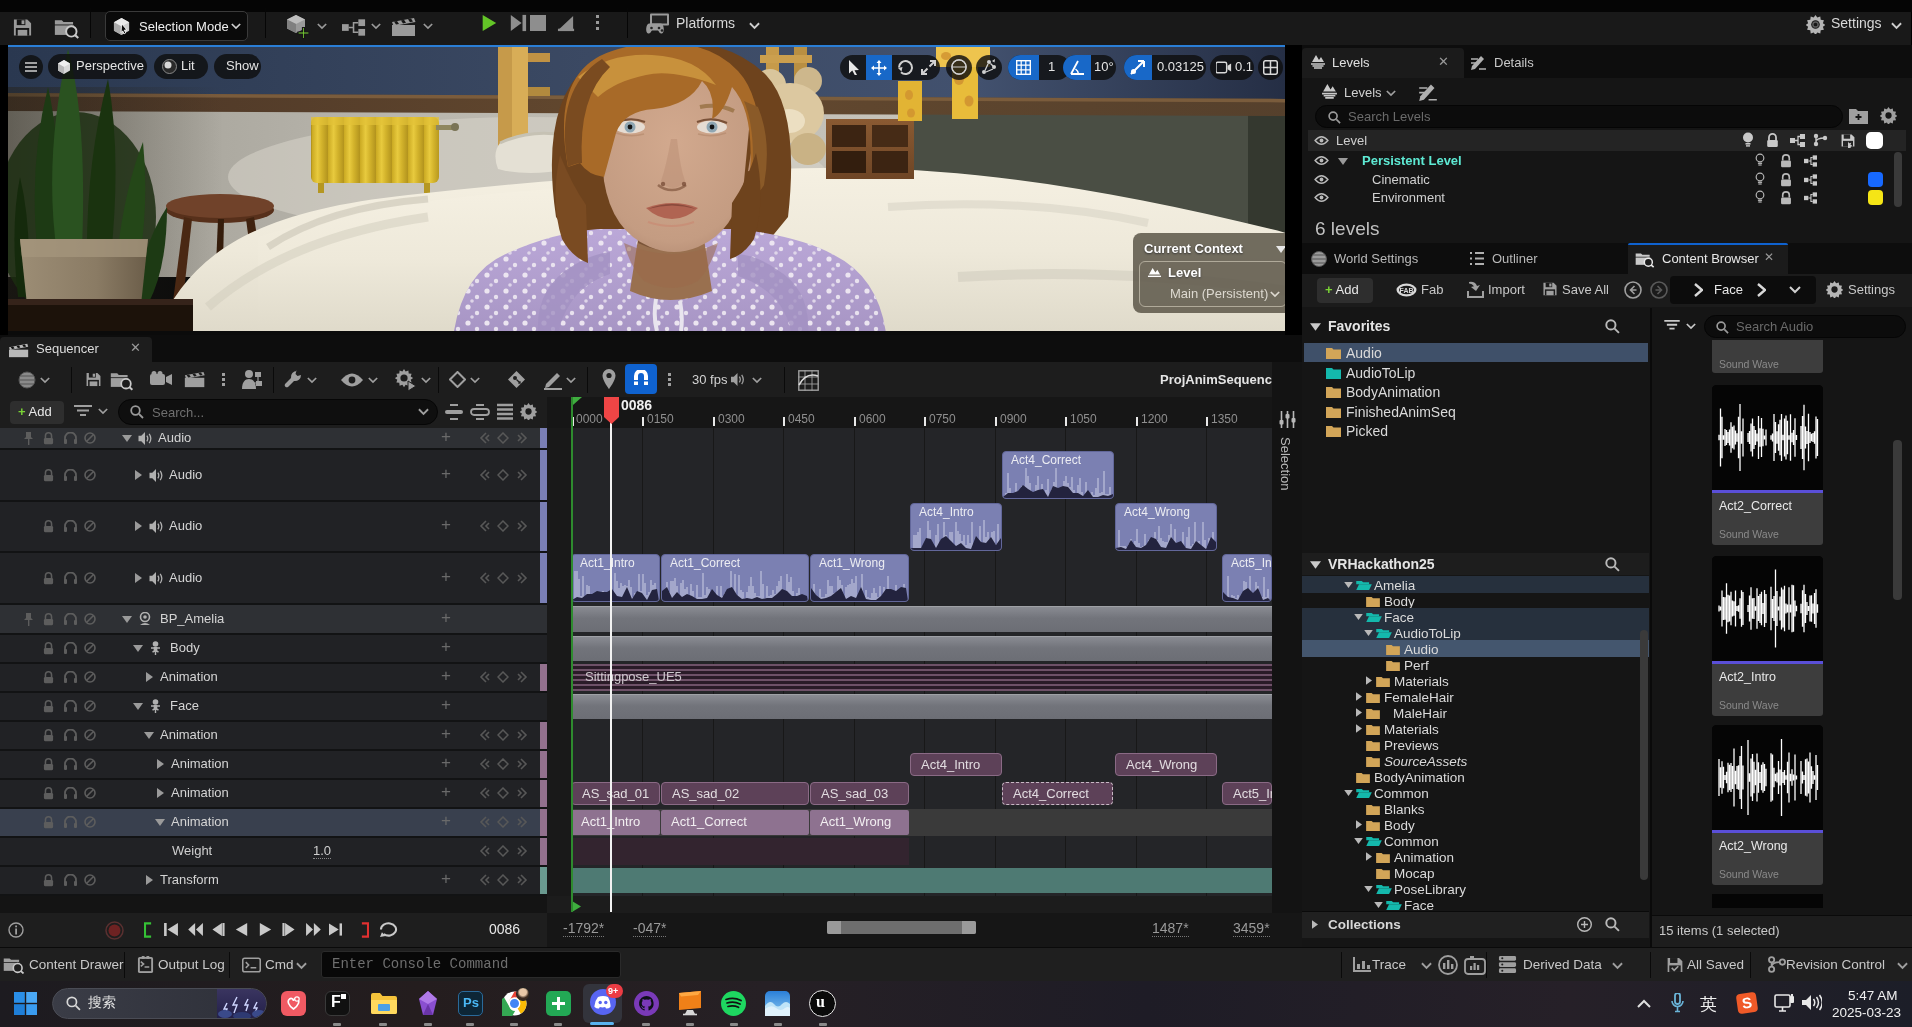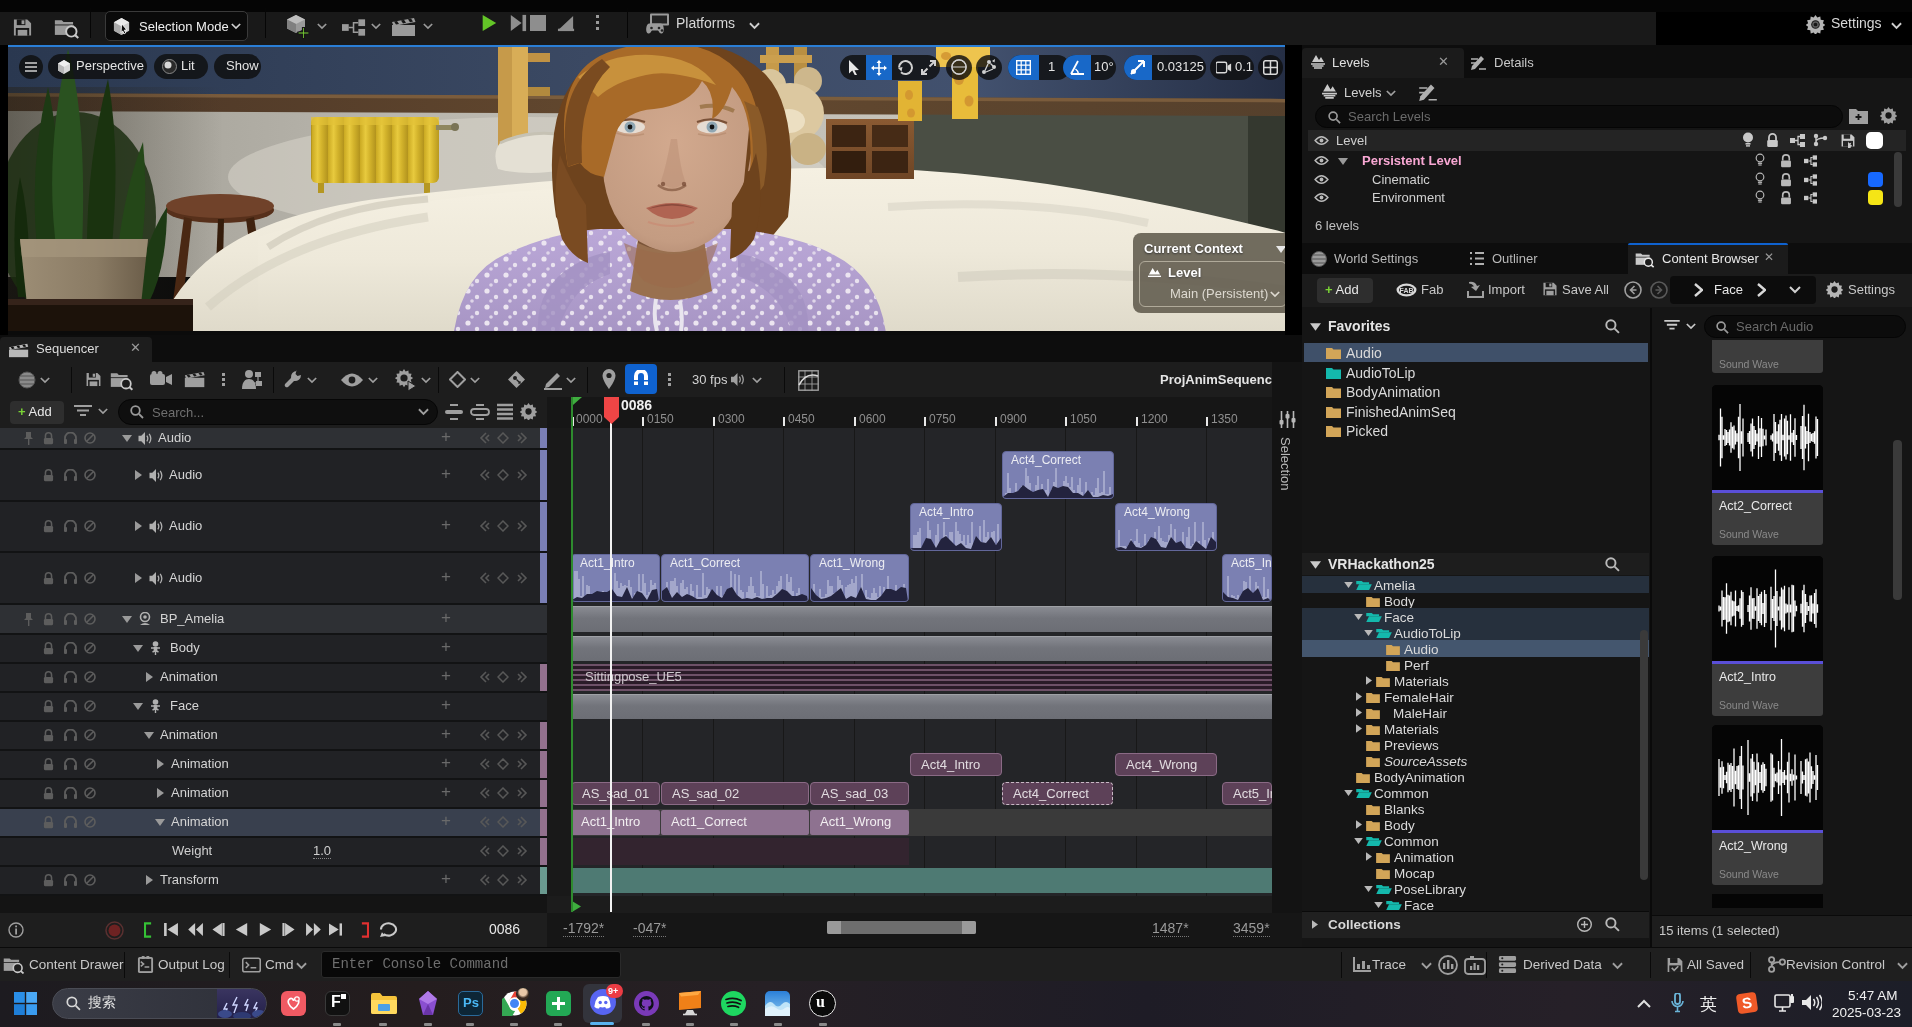--- a/index.html
+++ b/index.html
@@ -12,7 +12,7 @@
 </head>
 <body>
 
-<div class="abs" id="topbar" style="left:0;top:0;width:1656px;height:45px;background:#191919;">
+<div class="abs" id="topbar" style="left:0;top:0;width:1911px;height:45px;background:#191919;">
   <div class="abs" style="left:0;top:0;width:1912px;height:12px;background:#050505;"></div>
 
   <svg class="abs" style="left:12px;top:17px" width="21" height="21" viewBox="0 0 22 21">

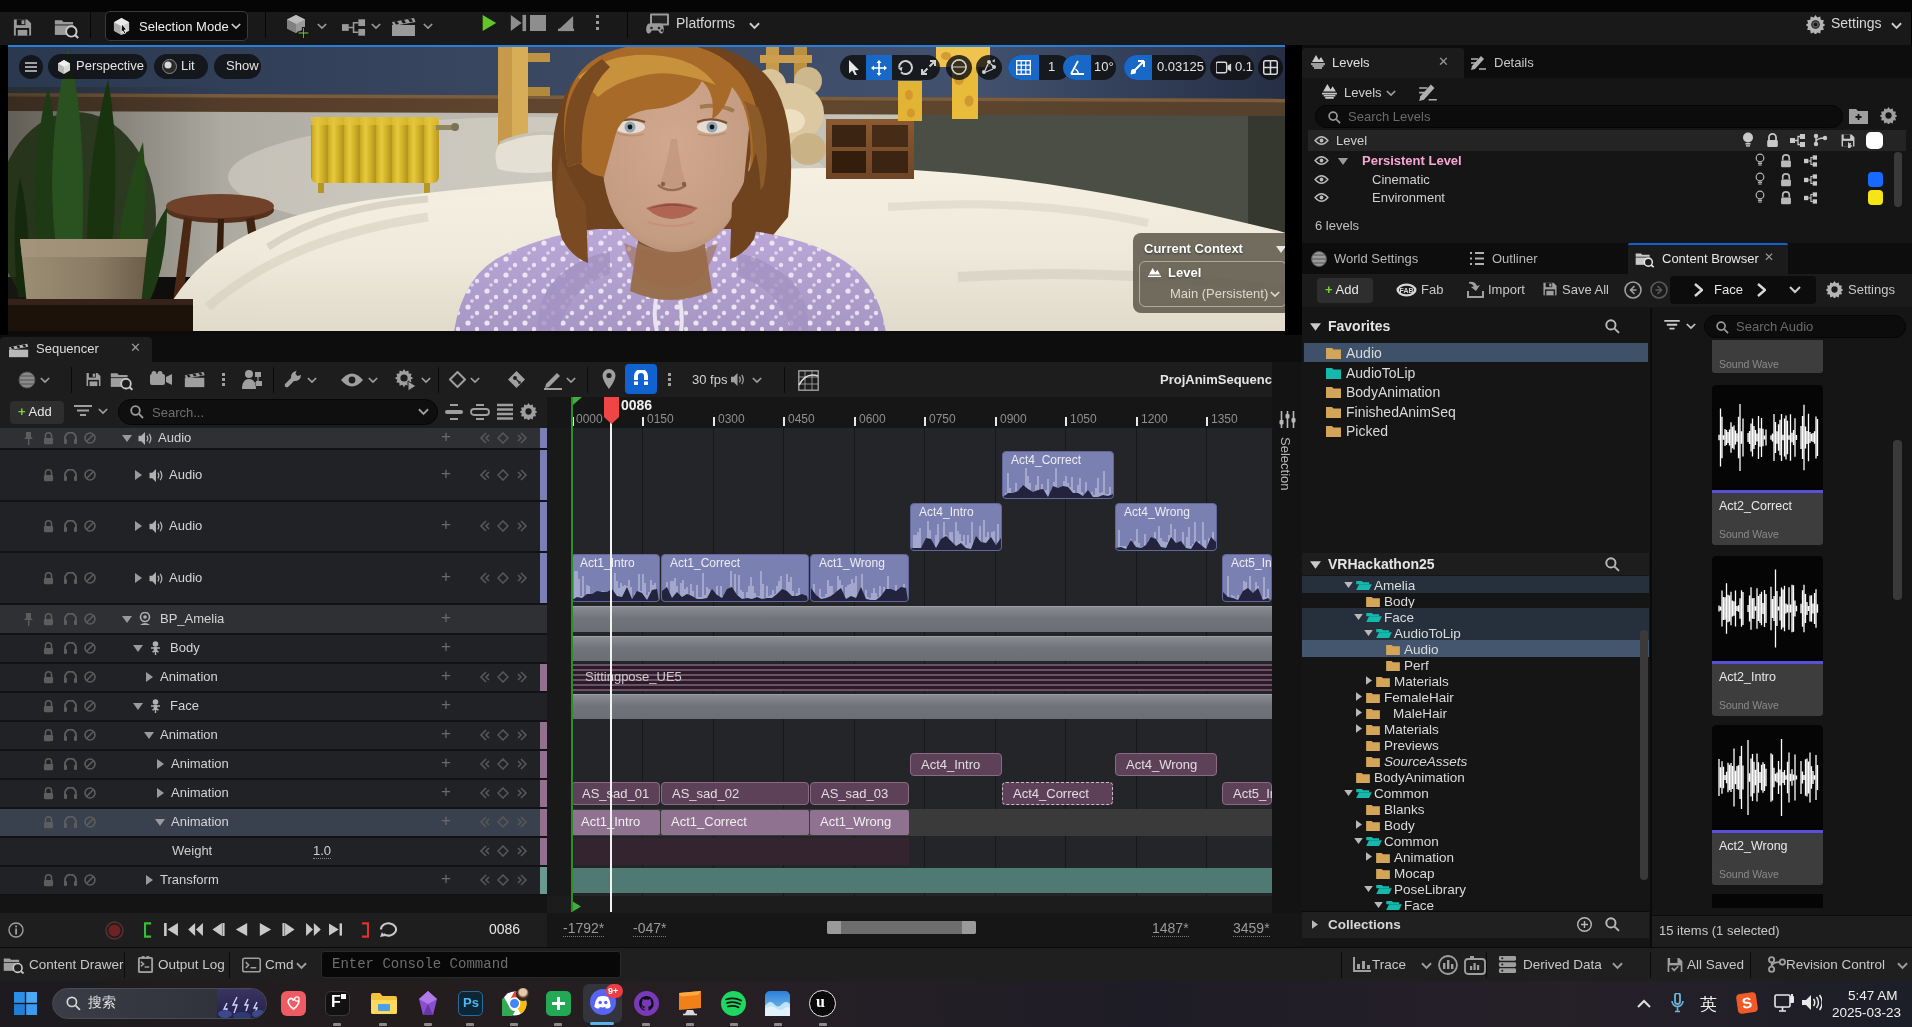--- a/index.html
+++ b/index.html
@@ -1266,7 +1266,7 @@
 <svg class="abs" style="left:36px;top:113px" width="10" height="7" viewBox="0 0 10 7">
       <path d="M0 0 h10 l-5 7z" fill="#9a9a9a"></path>
     </svg>
-<div class="abs txt" style="left:60px;top:108px;font-size:13px;font-weight:bold;color:#f9a8d4;">Persistent Level</div>
+<div class="abs txt" style="left:60px;top:108px;font-size:13px;font-weight:bold;color:#5eead4;">Persistent Level</div>
 <svg class="abs" style="left:453px;top:108px" width="10" height="15" viewBox="0 0 12 17">
       <circle cx="6" cy="5.5" r="4.6" fill="none" stroke="#b9b9b9" stroke-width="1.4"></circle>
       <rect x="3.5" y="11" width="5" height="1.6" fill="#b9b9b9"></rect>

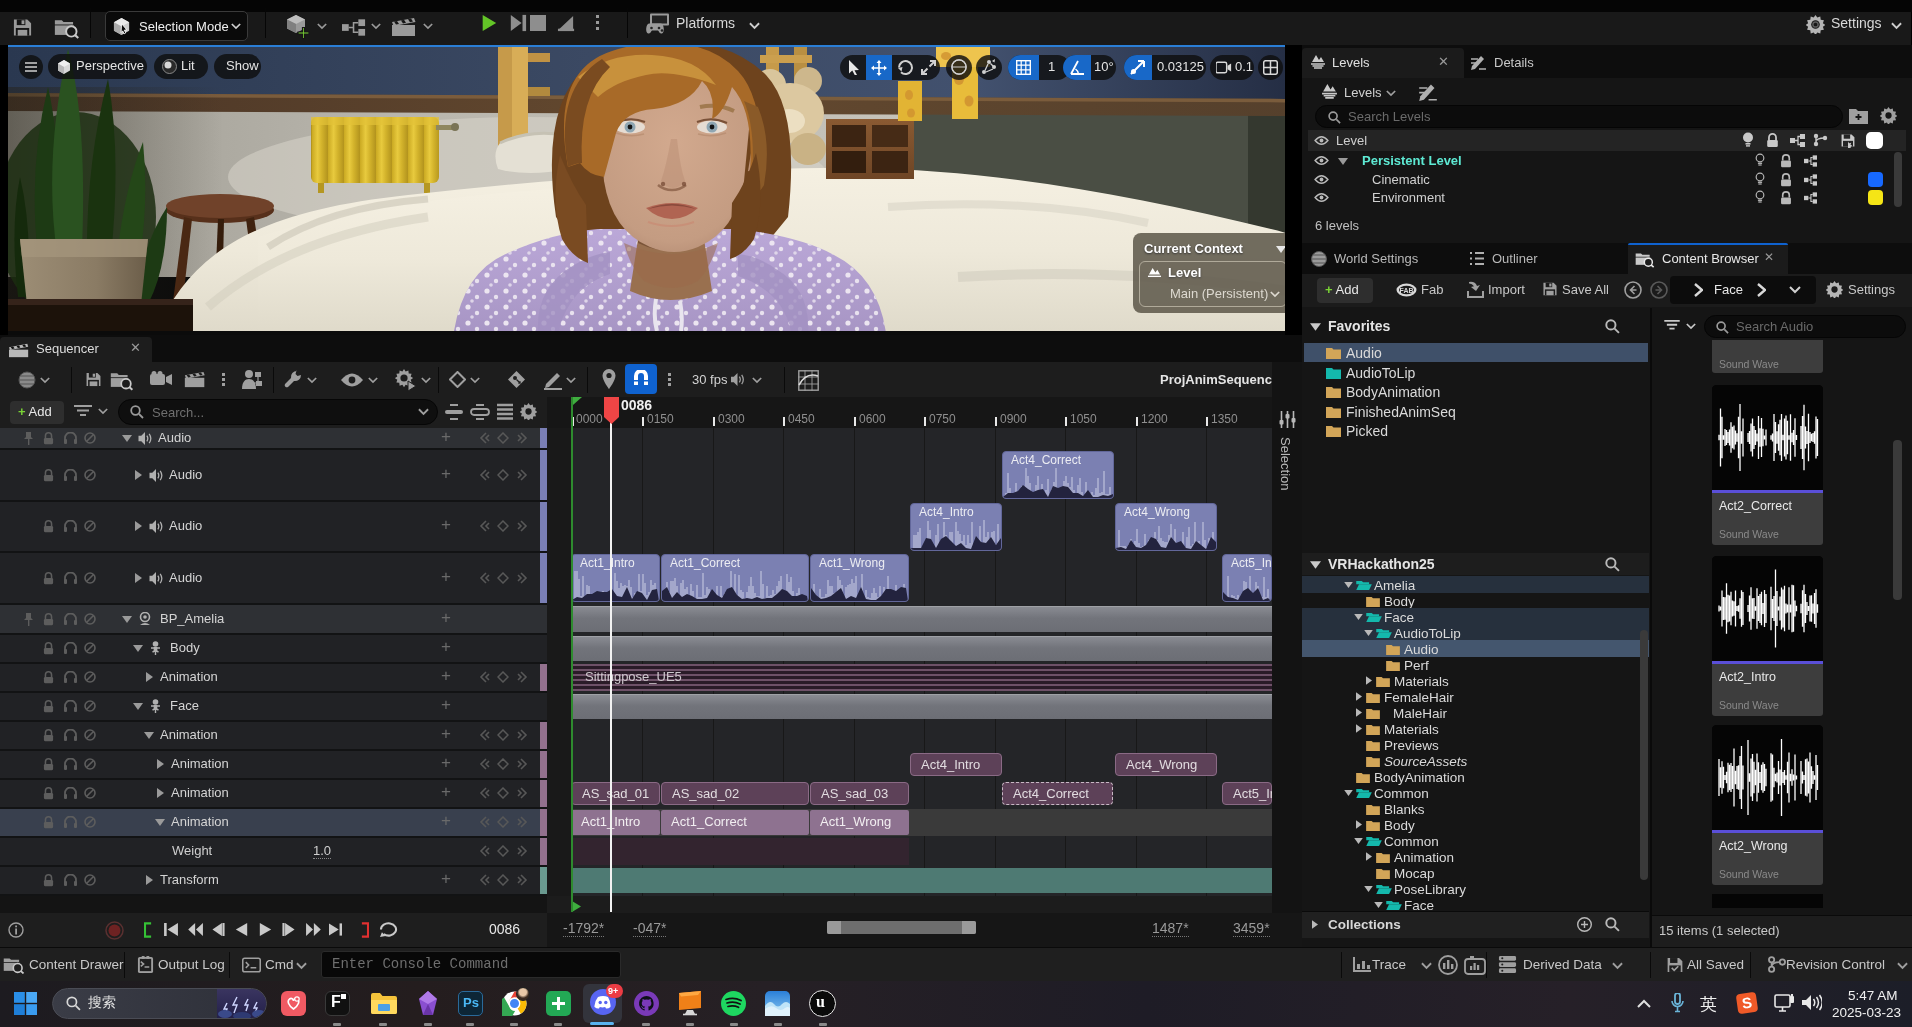--- a/index.html
+++ b/index.html
@@ -1325,7 +1325,7 @@
     </svg>
 <div class="abs" style="left:566px;top:145px;width:15px;height:15px;background:#f5e516;border-radius:4px;"></div>
 <div class="abs" style="left:592px;top:107px;width:8px;height:55px;background:#3a3a3a;border-radius:4px;"></div>
-<div class="abs txt" style="left:13px;top:173px;font-size:13px;color:#c0c0c0;">6 levels</div>
+<div class="abs txt" style="left:13px;top:173px;font-size:19px;color:#c0c0c0;">6 levels</div>
 <div class="abs" style="left:0;top:198px;width:610px;height:31px;background:#0d0d0d;"></div>
 <svg class="abs" style="left:9px;top:206px" width="16" height="16" viewBox="0 0 16 16">
       <circle cx="8" cy="8" r="7.5" fill="#9a9a9a"></circle>

